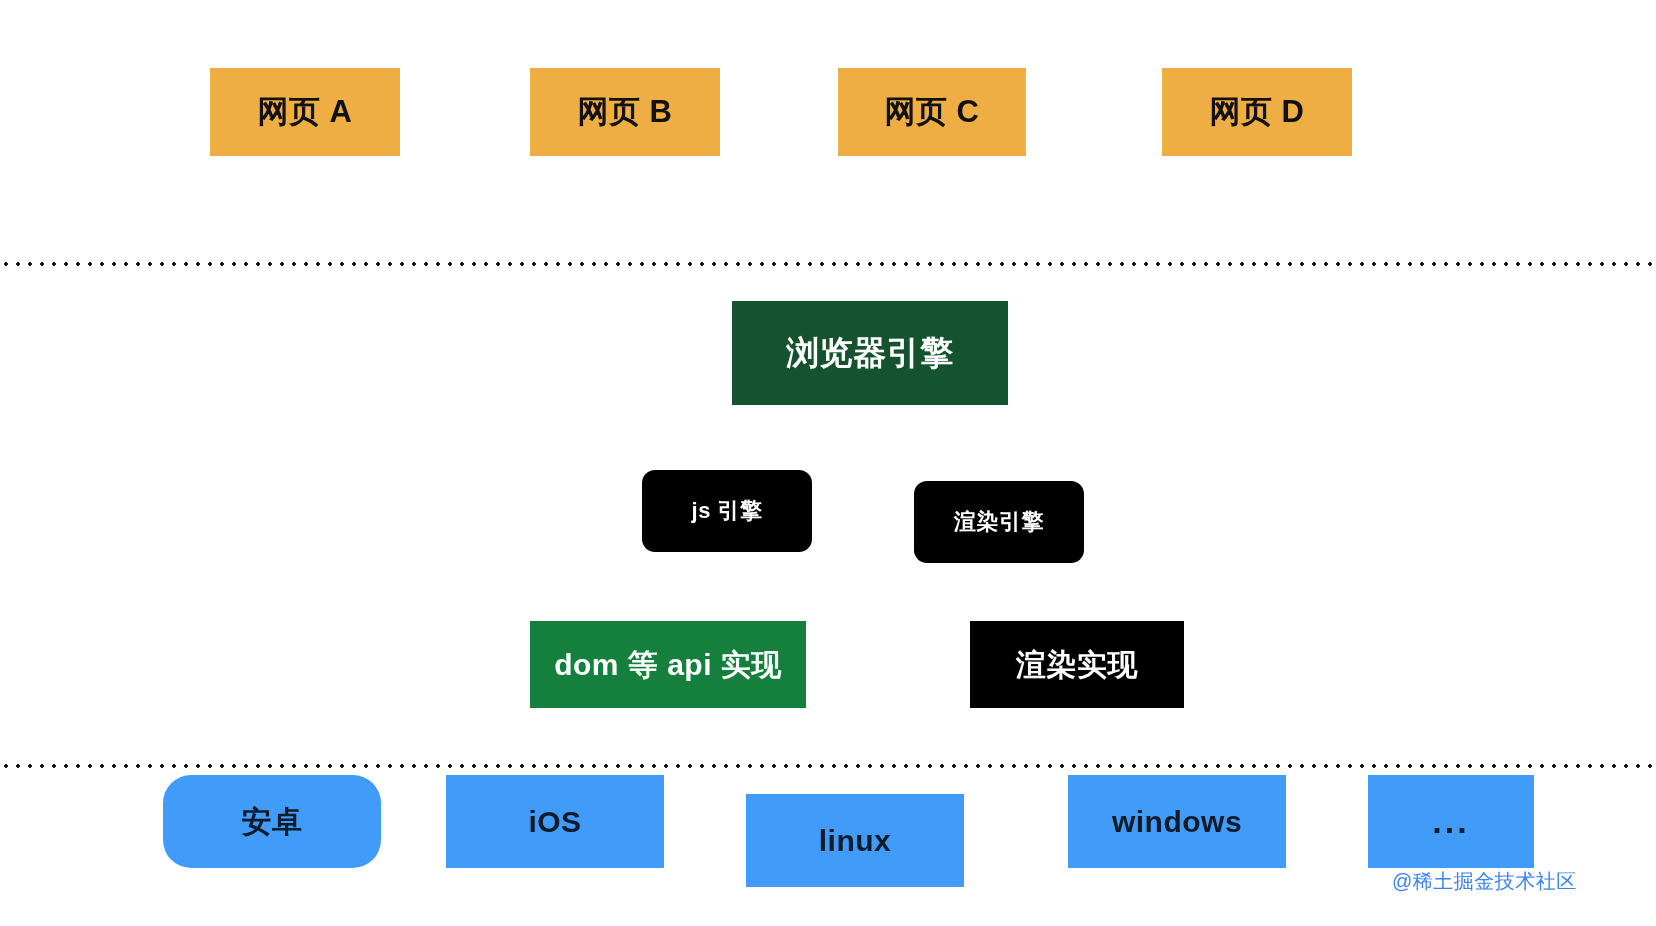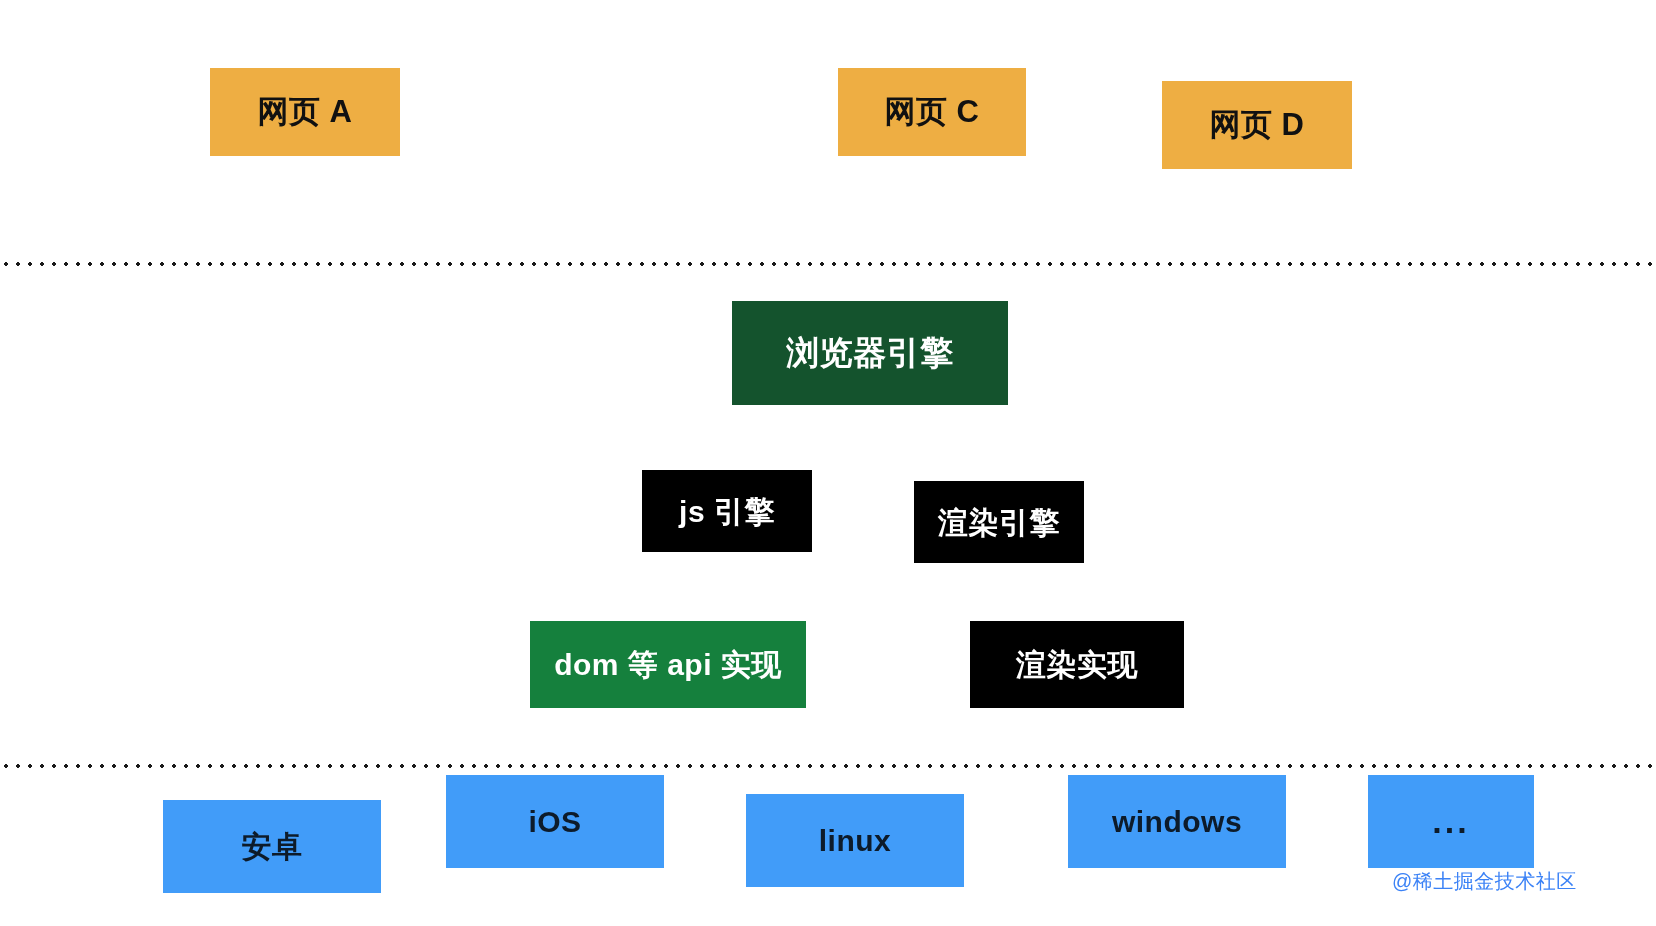--- a/index.html
+++ b/index.html
@@ -81,6 +81,9 @@
   <div class="box box-page" style="left: 210px; top: 68px; width: 190px; height: 88px; background: rgb(238, 174, 67);">
     <span>网页 A</span>
   </div>
+  <div class="box box-page" style="left: 530px; top: 68px; width: 190px; height: 88px; background: rgb(238, 174, 67);">
+    <span>网页 B</span>
+  </div>
   <div class="box box-page" style="left: 838px; top: 68px; width: 188px; height: 88px; background: rgb(238, 174, 67);">
     <span>网页 C</span>
   </div>

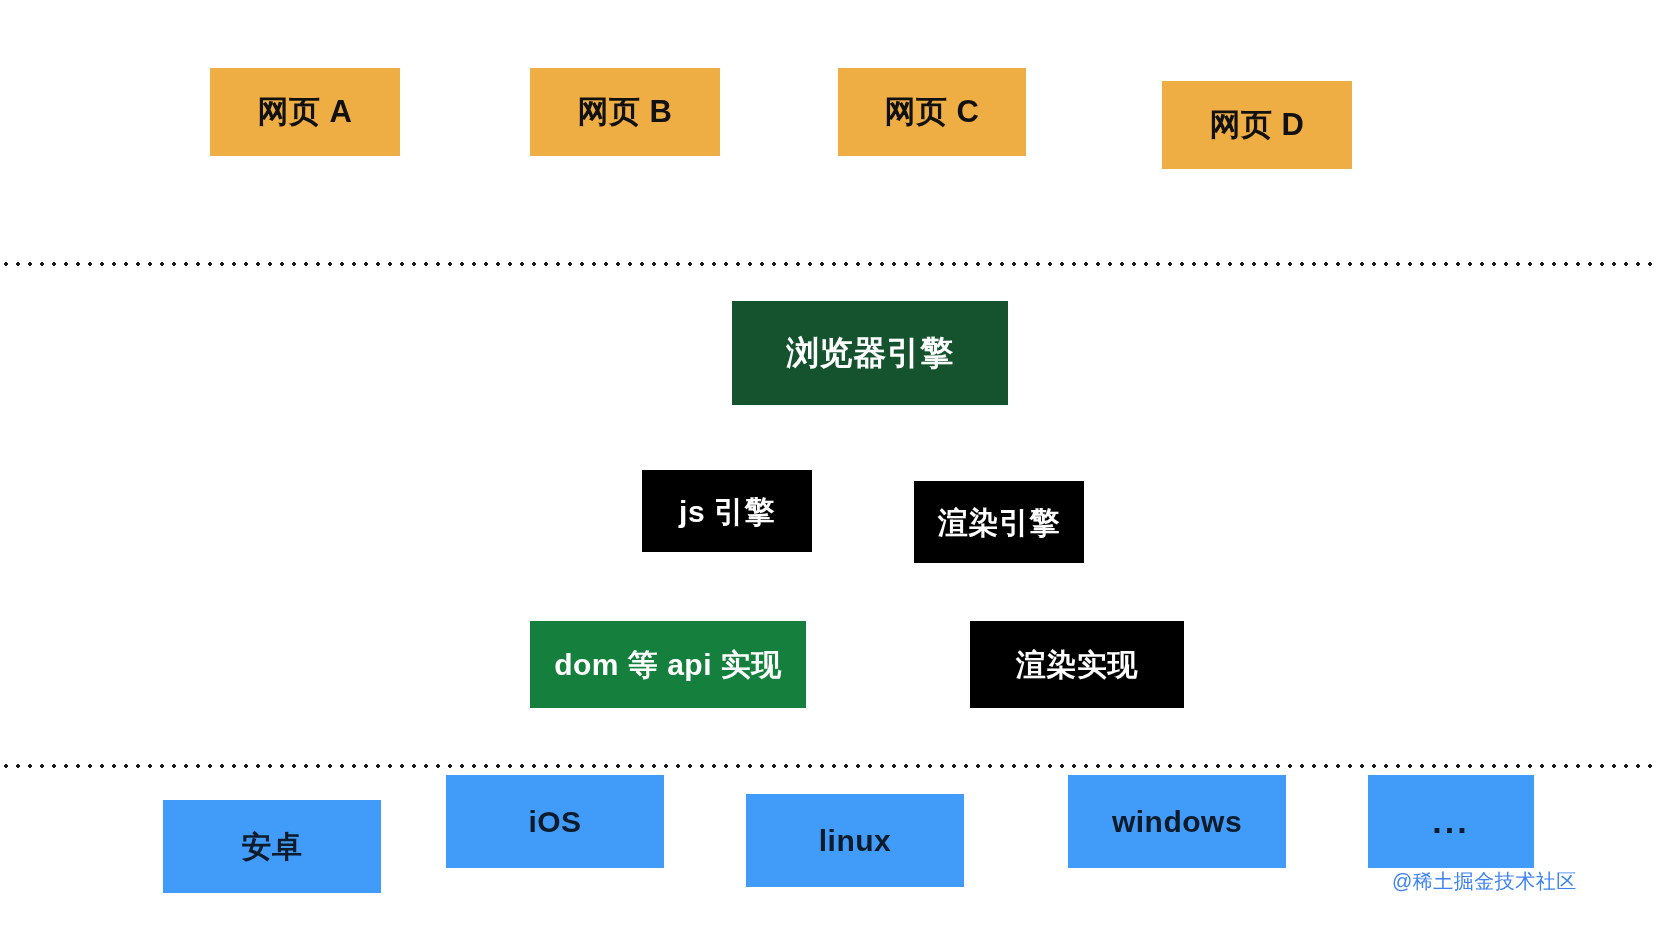--- a/index.html
+++ b/index.html
@@ -87,7 +87,7 @@
   <div class="box box-page" style="left: 838px; top: 68px; width: 188px; height: 88px; background: rgb(238, 174, 67);">
     <span>网页 C</span>
   </div>
-  <div class="box box-page" style="left: 1162px; top: 68px; width: 190px; height: 88px; background: rgb(238, 174, 67); margin-top: 13px;">
+  <div class="box box-page" style="left: 1162px; top: 68px; width: 190px; height: 88px; background: rgb(238, 174, 67);">
     <span>网页 D</span>
   </div>
 

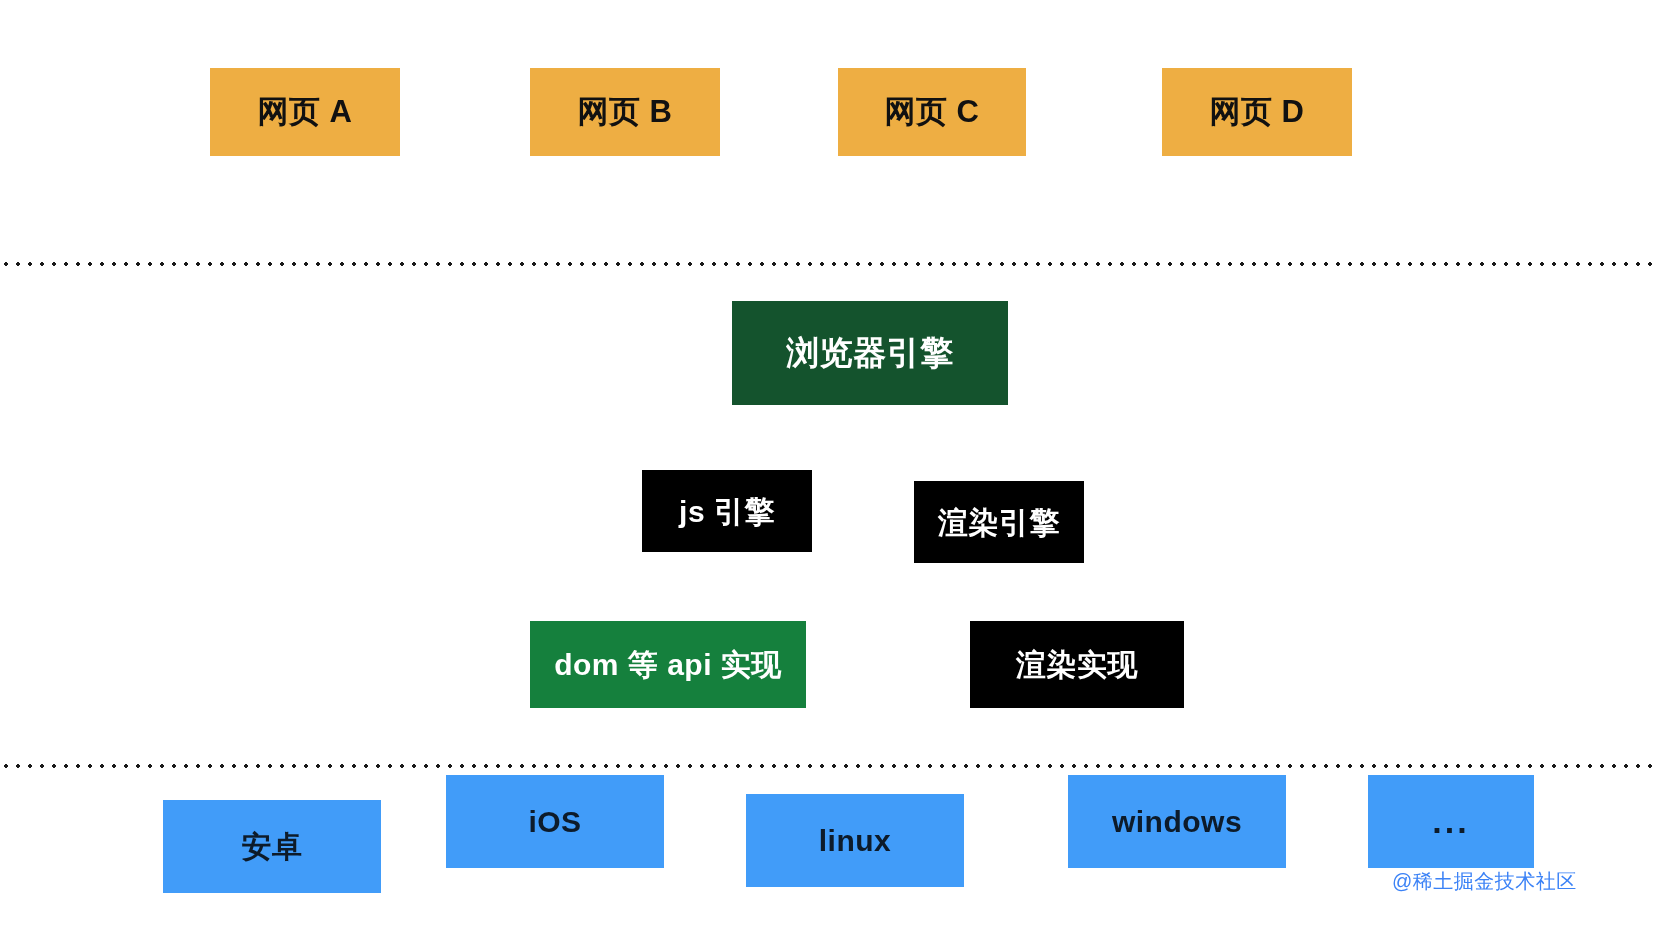--- a/index.html
+++ b/index.html
@@ -41,7 +41,7 @@
     letter-spacing: 0.5px;
   }
   .box-engine.lvl1 { font-size: 33px; }
-  .box-engine.lvl2 { font-size: 30px; }
+  .box-engine.lvl2 { font-size: 22px; border-radius: 13px; }
   .box-engine.lvl3 { font-size: 30px; }
   .box-os {
     background: #419cf9;

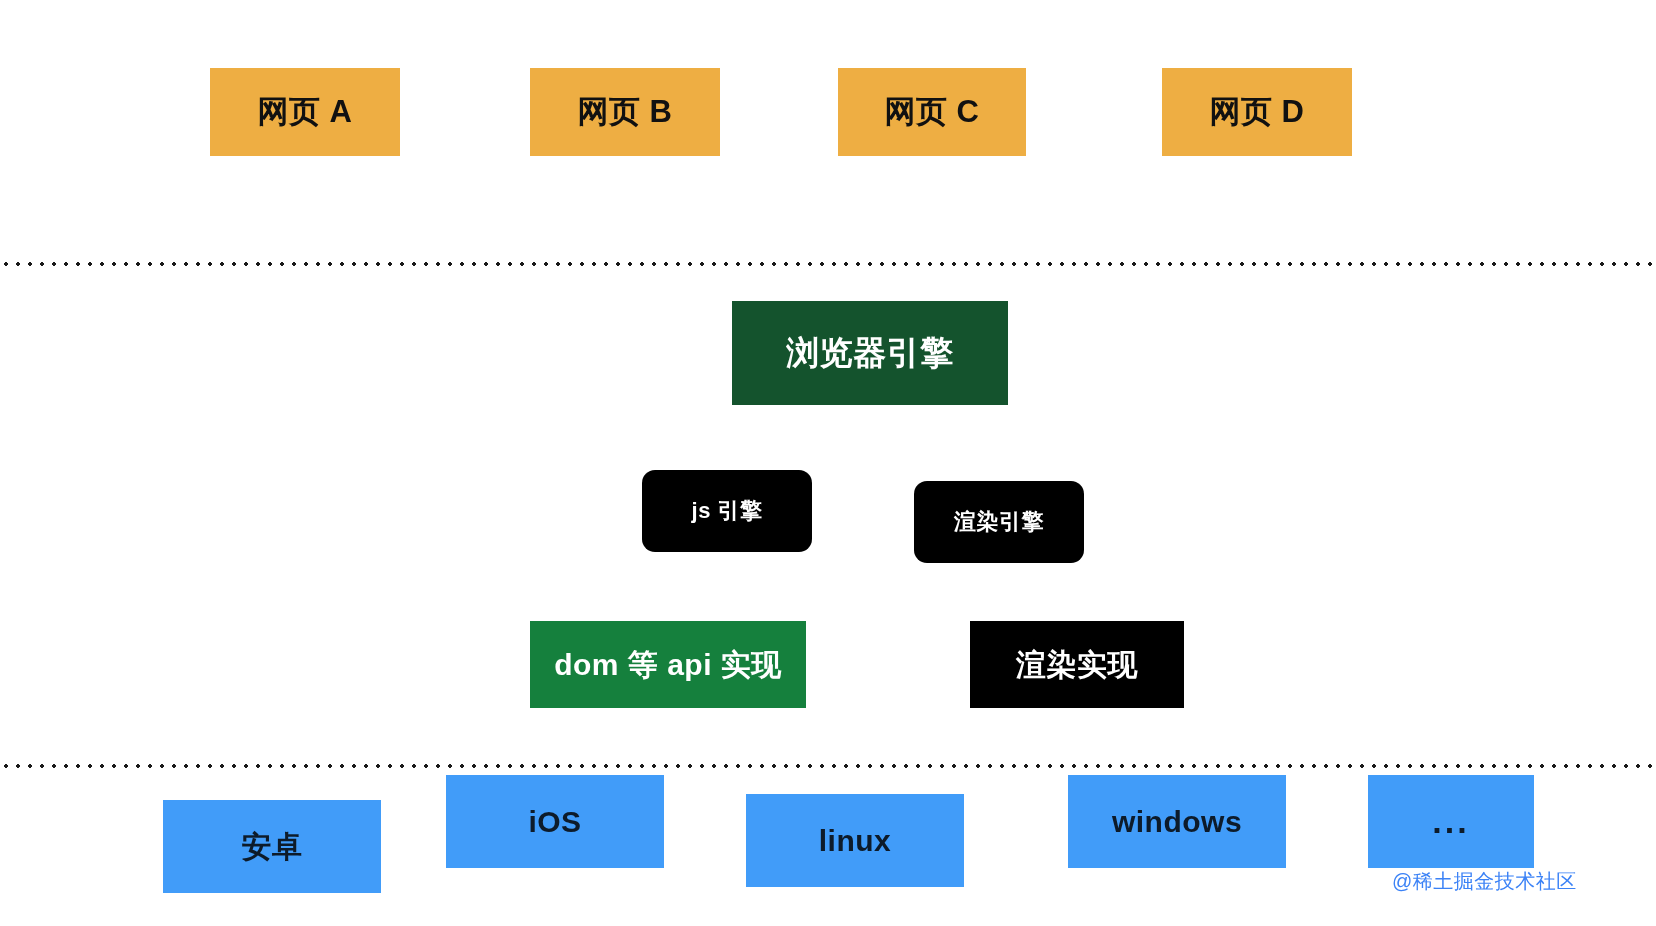--- a/index.html
+++ b/index.html
@@ -113,7 +113,7 @@
 
   <div class="divider" style="top: 764px;"></div>
 
-  <div class="box box-os" style="left: 163px; top: 800px; width: 218px; height: 93px; background: rgb(65, 156, 249);">
+  <div class="box box-os" style="left: 163px; top: 775px; width: 218px; height: 93px; background: rgb(65, 156, 249); border-radius: 28px;">
     <span>安卓</span>
   </div>
   <div class="box box-os" style="left: 446px; top: 775px; width: 218px; height: 93px; background: rgb(65, 156, 249);">

